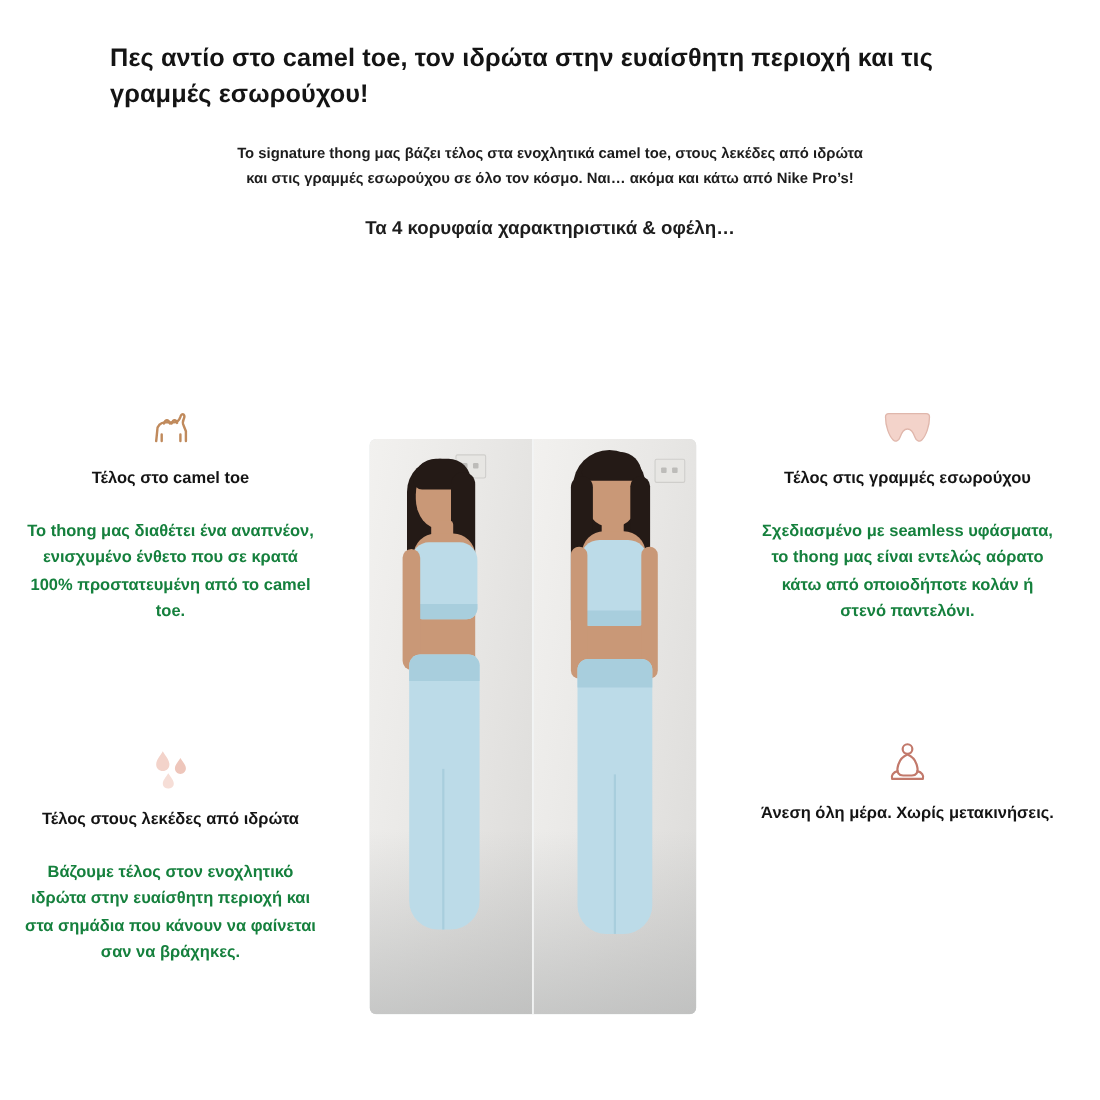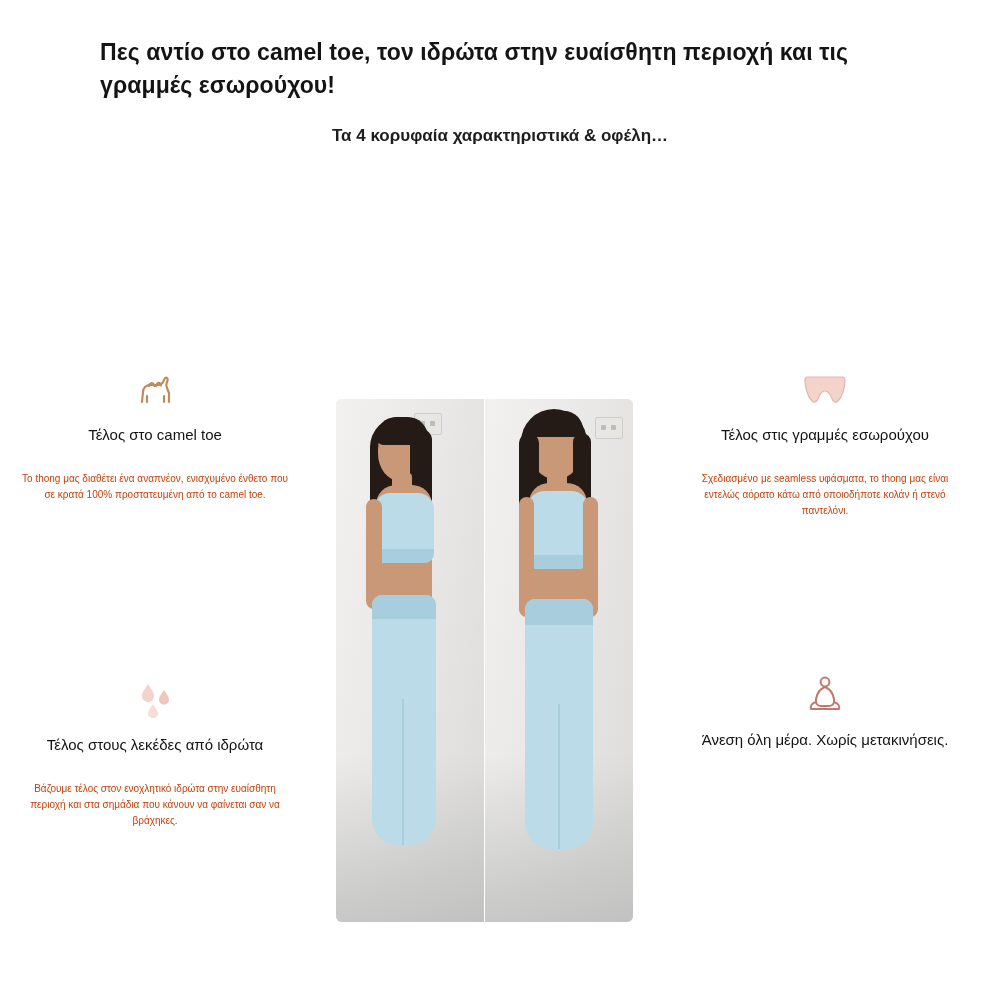--- a/index.html
+++ b/index.html
@@ -166,6 +166,7 @@
 
   <h1 class="headline">Πες αντίο στο camel toe, τον ιδρώτα στην ευαίσθητη περιοχή και τις γραμμές εσωρούχου!</h1>
 
+  <p class="subcopy">Το signature thong μας βάζει τέλος στα ενοχλητικά camel toe, στους λεκέδες από ιδρώτα και στις γραμμές εσωρούχου σε όλο τον κόσμο. Ναι… ακόμα και κάτω από Nike Pro’s!</p>
 
   <p class="subcopy2">Τα 4 κορυφαία χαρακτηριστικά &amp; οφέλη…</p>
 

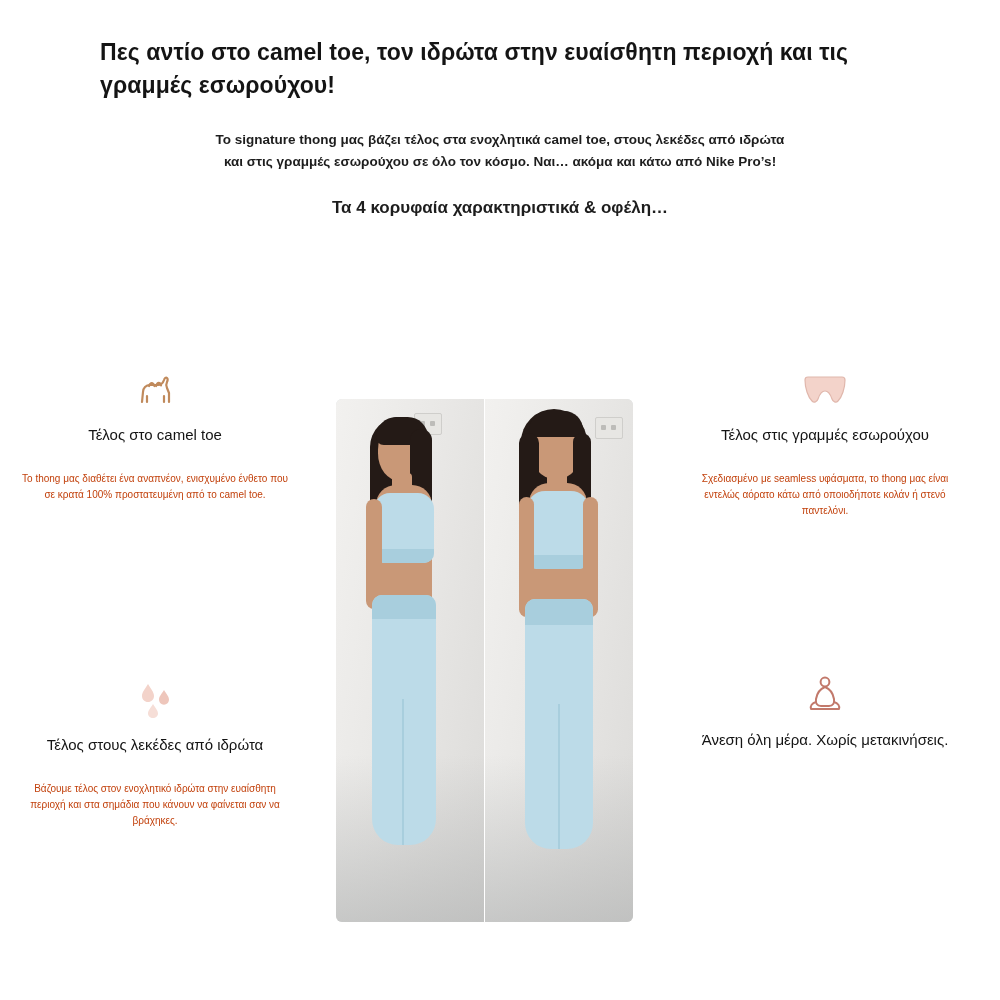--- a/index.html
+++ b/index.html
@@ -140,7 +140,7 @@
   }
   .feature .ftitle {
     font-size: 15px;
-    font-weight: normal;
+    font-weight: bold;
     line-height: 1.4;
     color: #141414;
     margin-bottom: 26px;

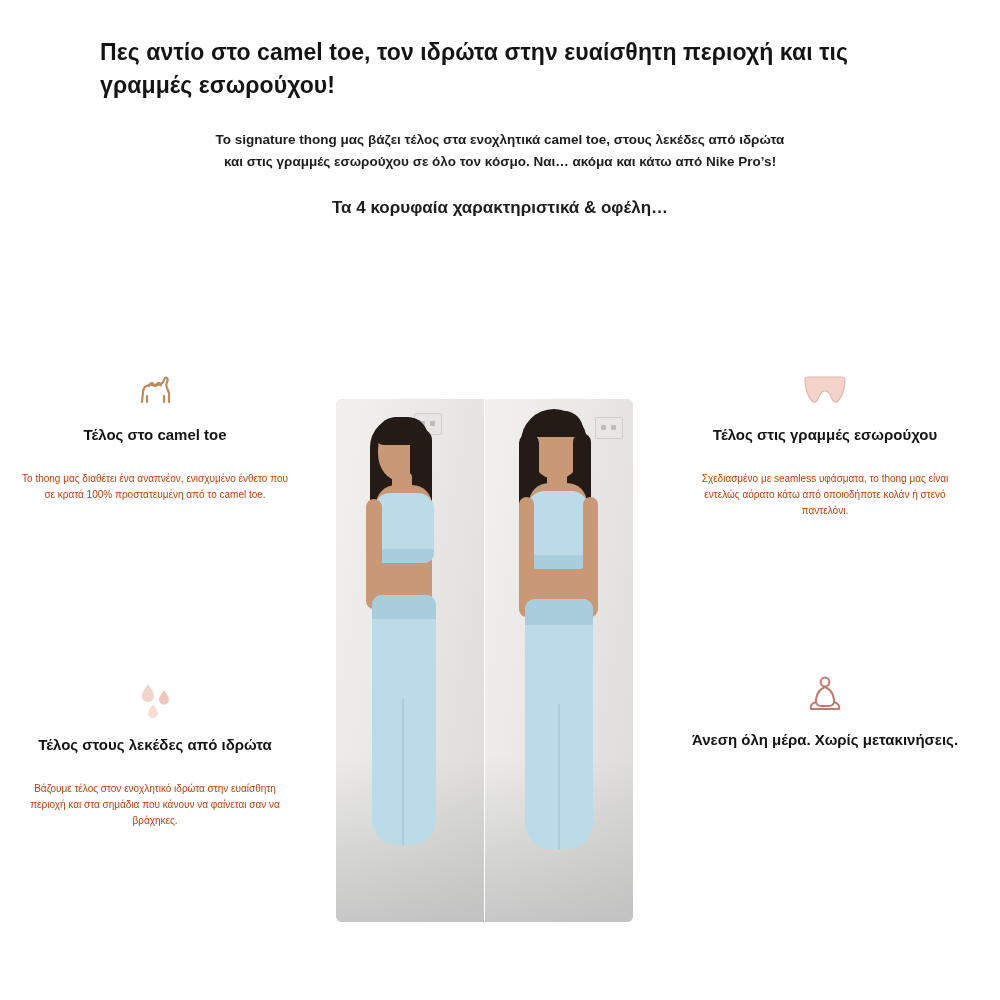--- a/index.html
+++ b/index.html
@@ -146,10 +146,10 @@
     margin-bottom: 26px;
   }
   .feature .fbody {
-    font-size: 10px;
-    font-weight: normal;
+    font-size: 15px;
+    font-weight: bold;
     line-height: 1.62;
-    color: #c2410c;
+    color: #15803d;
   }
 
   .f-tl { left: 20px;  top: 330px; }

